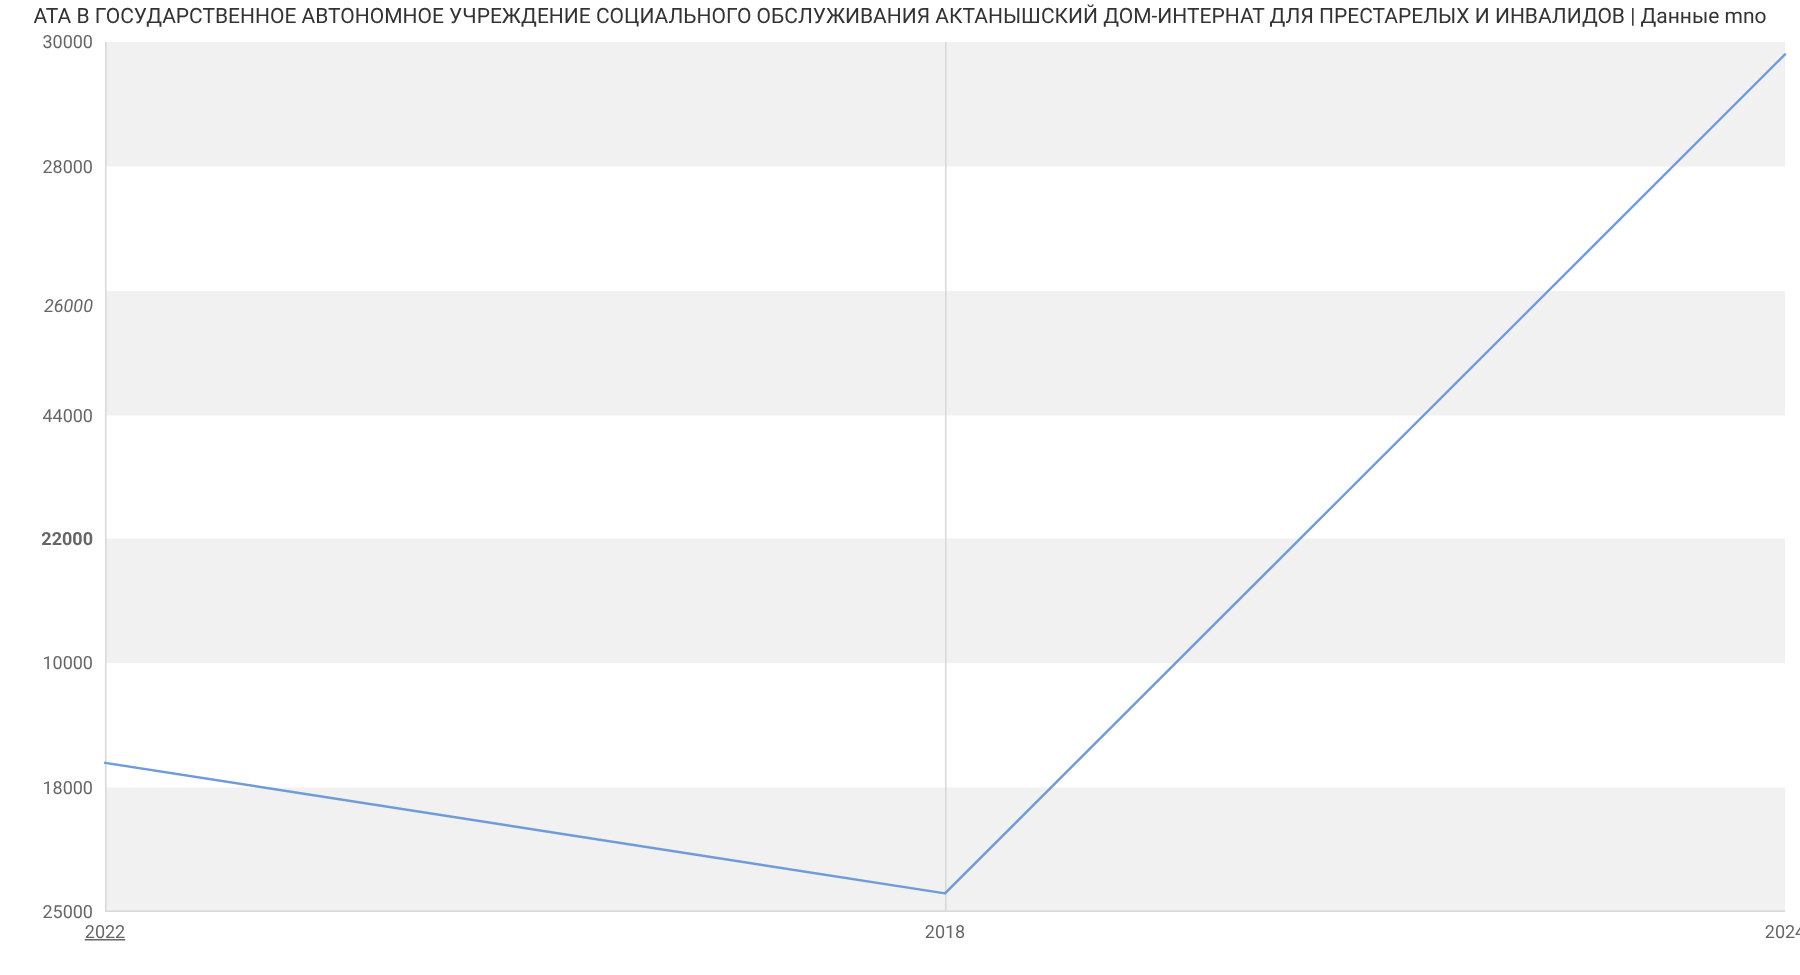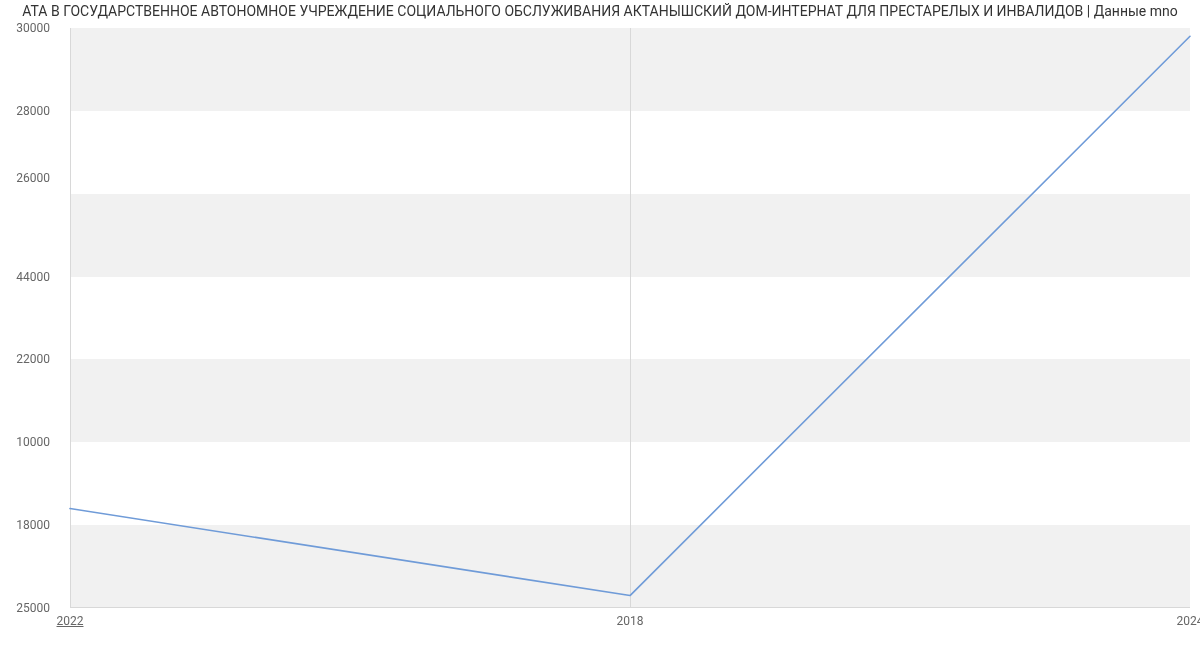--- a/index.html
+++ b/index.html
@@ -62,7 +62,7 @@
   .y-tick {
     position: absolute;
     right: 100%;
-    margin-right: 20px;
+    margin-right: 8px;
     transform: translateY(-50%);
     font-size: 12px;
     color: #666666;

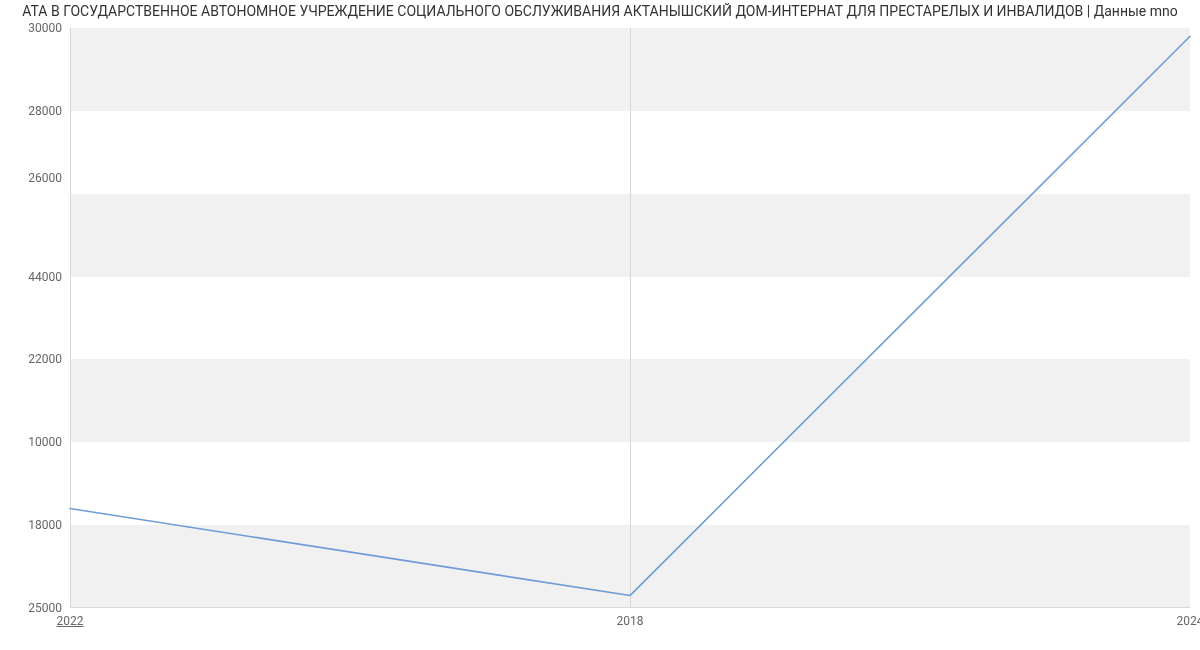--- a/index.html
+++ b/index.html
@@ -123,7 +123,7 @@
       <div class="y-tick" style="top: 414.286px;">10000</div>
       <div class="y-tick" style="top: 331.429px;">22000</div>
       <div class="y-tick" style="top: 248.571px;">44000</div>
-      <div class="y-tick" style="top: 150px;">26000</div>
+      <div class="y-tick" style="top: 176px; font-style: italic;">26000</div>
       <div class="y-tick" style="top: 82.8571px; text-align: right;">28000</div>
       <div class="y-tick" style="top: 0px;">30000</div>
 

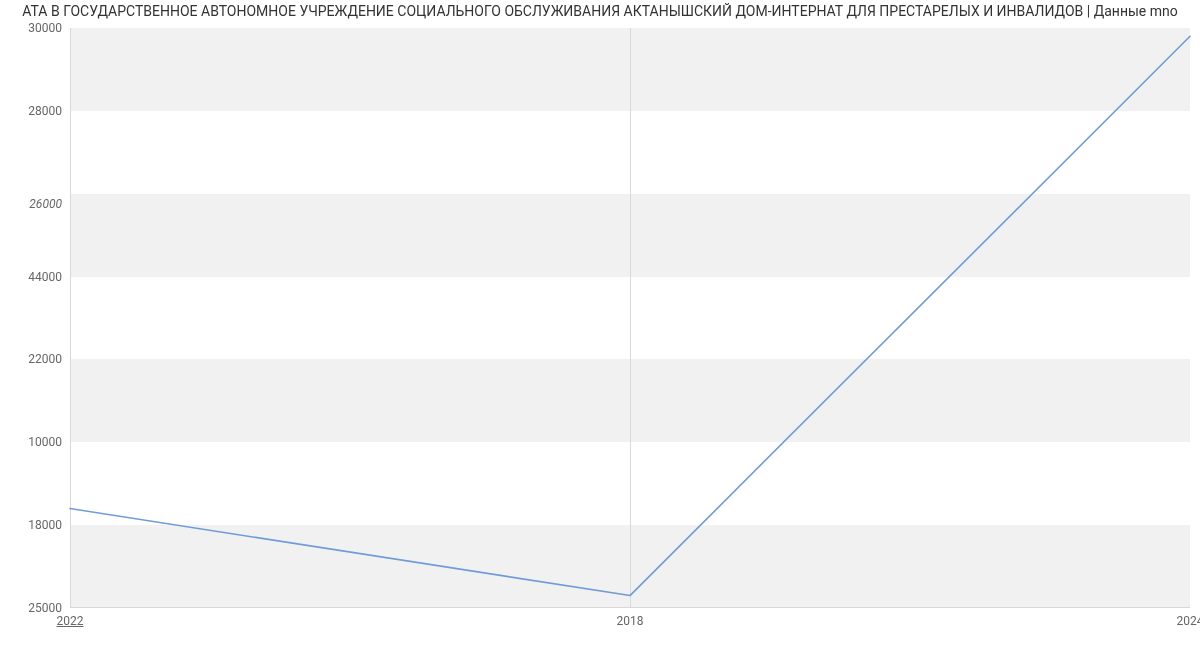--- a/index.html
+++ b/index.html
@@ -121,7 +121,7 @@
       <div class="y-tick" style="top: 580px;">25000</div>
       <div class="y-tick" style="top: 497.143px;">18000</div>
       <div class="y-tick" style="top: 414.286px;">10000</div>
-      <div class="y-tick" style="top: 331.429px;">22000</div>
+      <div class="y-tick" style="top: 331.429px; font-weight: bold;">22000</div>
       <div class="y-tick" style="top: 248.571px;">44000</div>
       <div class="y-tick" style="top: 176px; font-style: italic;">26000</div>
       <div class="y-tick" style="top: 82.8571px; text-align: right;">28000</div>

